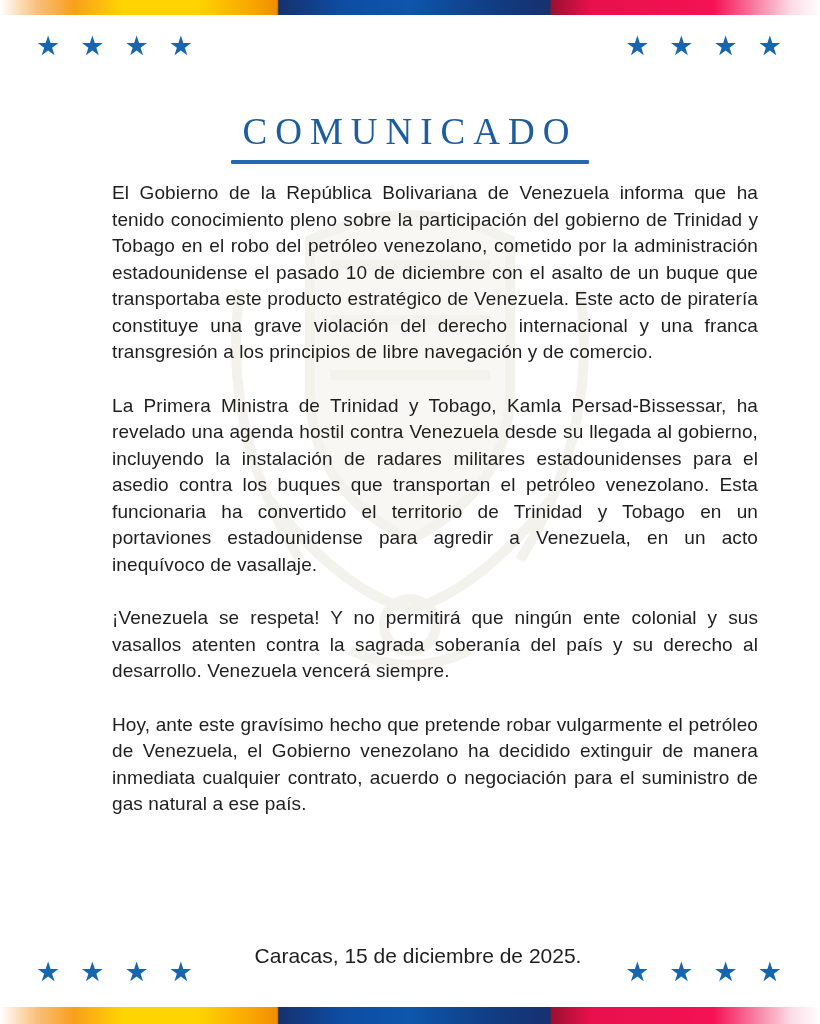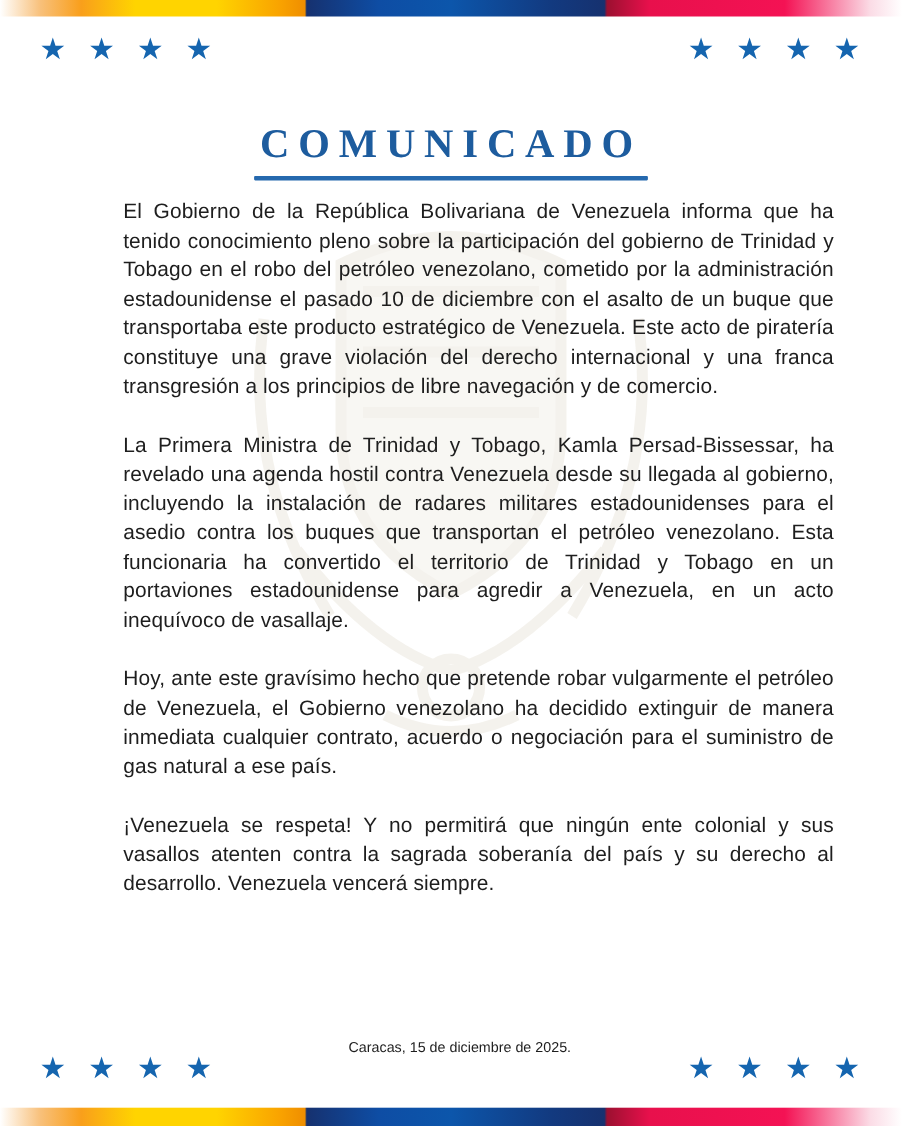--- a/index.html
+++ b/index.html
@@ -63,7 +63,7 @@
     position:absolute;top:110px;left:0;right:0;
     text-align:center;
     font-family:"Liberation Serif","DejaVu Serif",serif;
-    font-weight:700;
+    font-weight:400;
     font-size:37px;
     letter-spacing:8px;
     color:var(--title-blue);

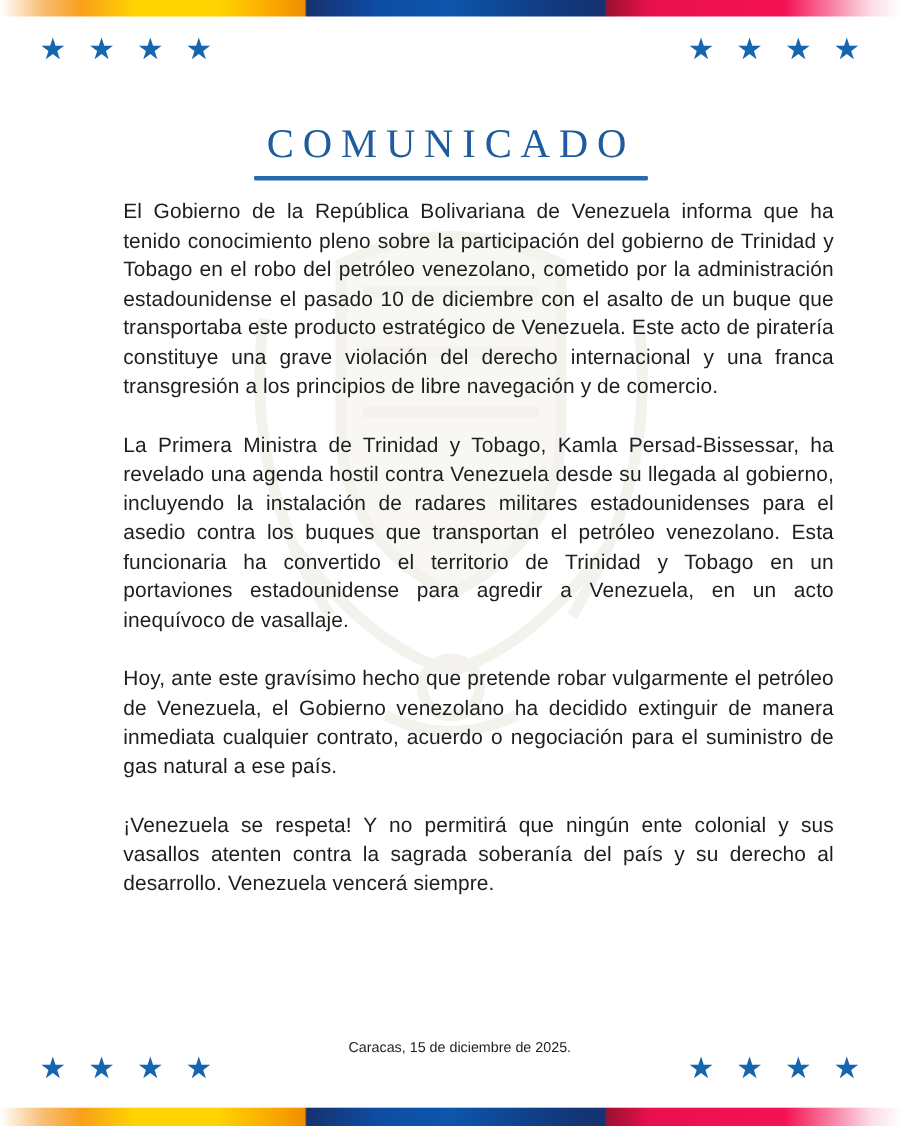--- a/index.html
+++ b/index.html
@@ -140,8 +140,8 @@
   <main class="body-text">
     <p>El Gobierno de la República Bolivariana de Venezuela informa que ha tenido conocimiento pleno sobre la participación del gobierno de Trinidad y Tobago en el robo del petróleo venezolano, cometido por la administración estadounidense el pasado 10 de diciembre con el asalto de un buque que transportaba este producto estratégico de Venezuela. Este acto de piratería constituye una grave violación del derecho internacional y una franca transgresión a los principios de libre navegación y de comercio.</p>
     <p>La Primera Ministra de Trinidad y Tobago, Kamla Persad-Bissessar, ha revelado una agenda hostil contra Venezuela desde su llegada al gobierno, incluyendo la instalación de radares militares estadounidenses para el asedio contra los buques que transportan el petróleo venezolano. Esta funcionaria ha convertido el territorio de Trinidad y Tobago en un portaviones estadounidense para agredir a Venezuela, en un acto inequívoco de vasallaje.</p>
+    <p>¡Venezuela se respeta! Y no permitirá que ningún ente colonial y sus vasallos atenten contra la sagrada soberanía del país y su derecho al desarrollo. Venezuela vencerá siempre.</p>
     <p>Hoy, ante este gravísimo hecho que pretende robar vulgarmente el petróleo de Venezuela, el Gobierno venezolano ha decidido extinguir de manera inmediata cualquier contrato, acuerdo o negociación para el suministro de gas natural a ese país.</p>
-    <p>¡Venezuela se respeta! Y no permitirá que ningún ente colonial y sus vasallos atenten contra la sagrada soberanía del país y su derecho al desarrollo. Venezuela vencerá siempre.</p>
   </main>
 
   <div class="dateline">Caracas, 15 de diciembre de 2025.</div>

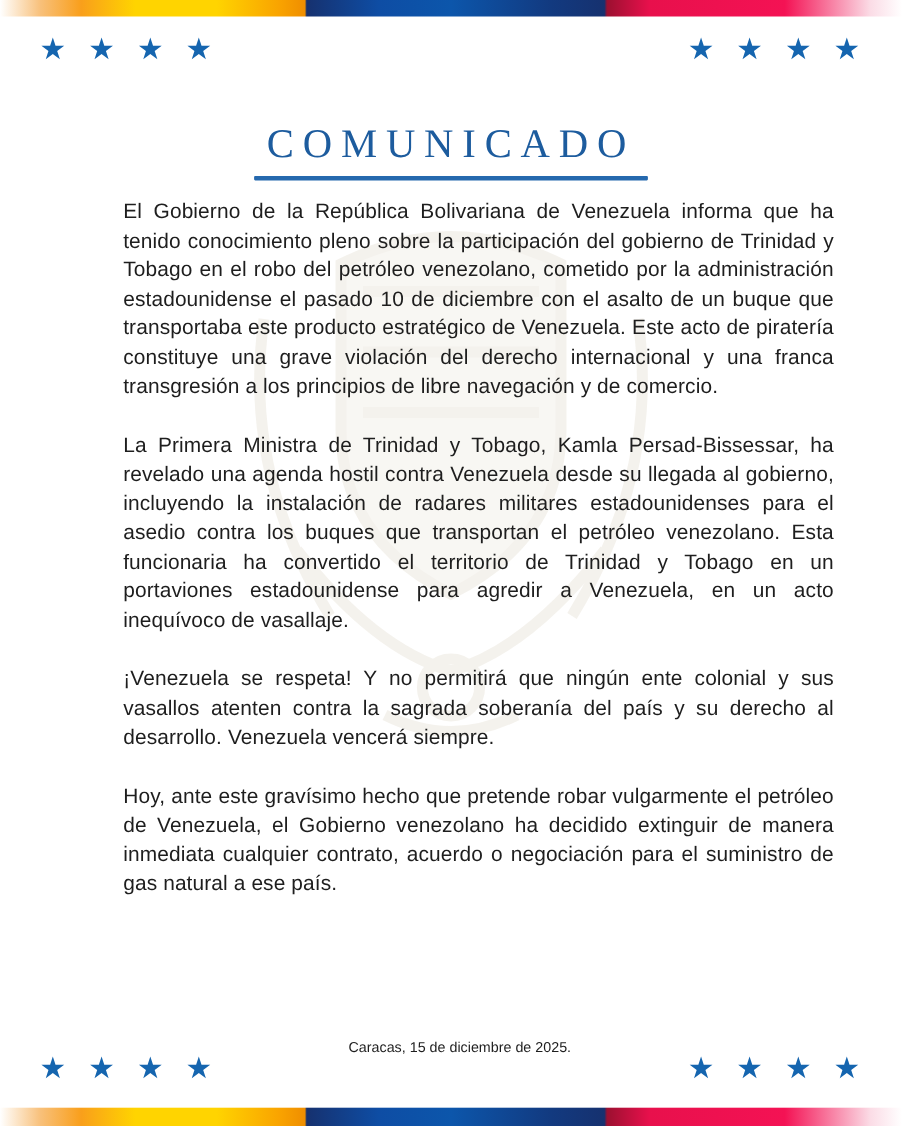--- a/index.html
+++ b/index.html
@@ -92,7 +92,7 @@
     position:absolute;top:944px;left:16px;right:0;
     text-align:center;
     color:var(--body-text);
-    font-size:13px;
+    font-size:21px;
   }
   
   .watermark{

